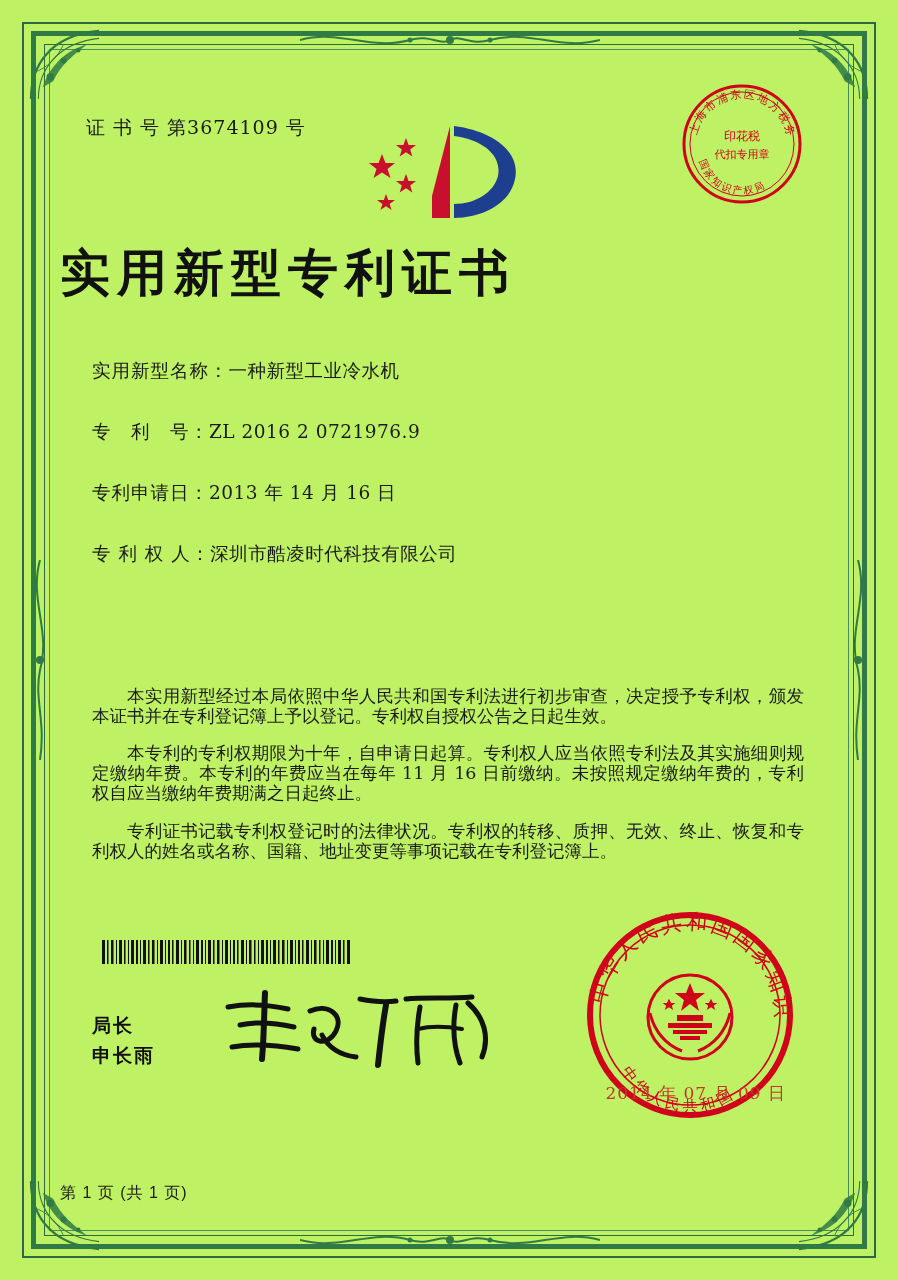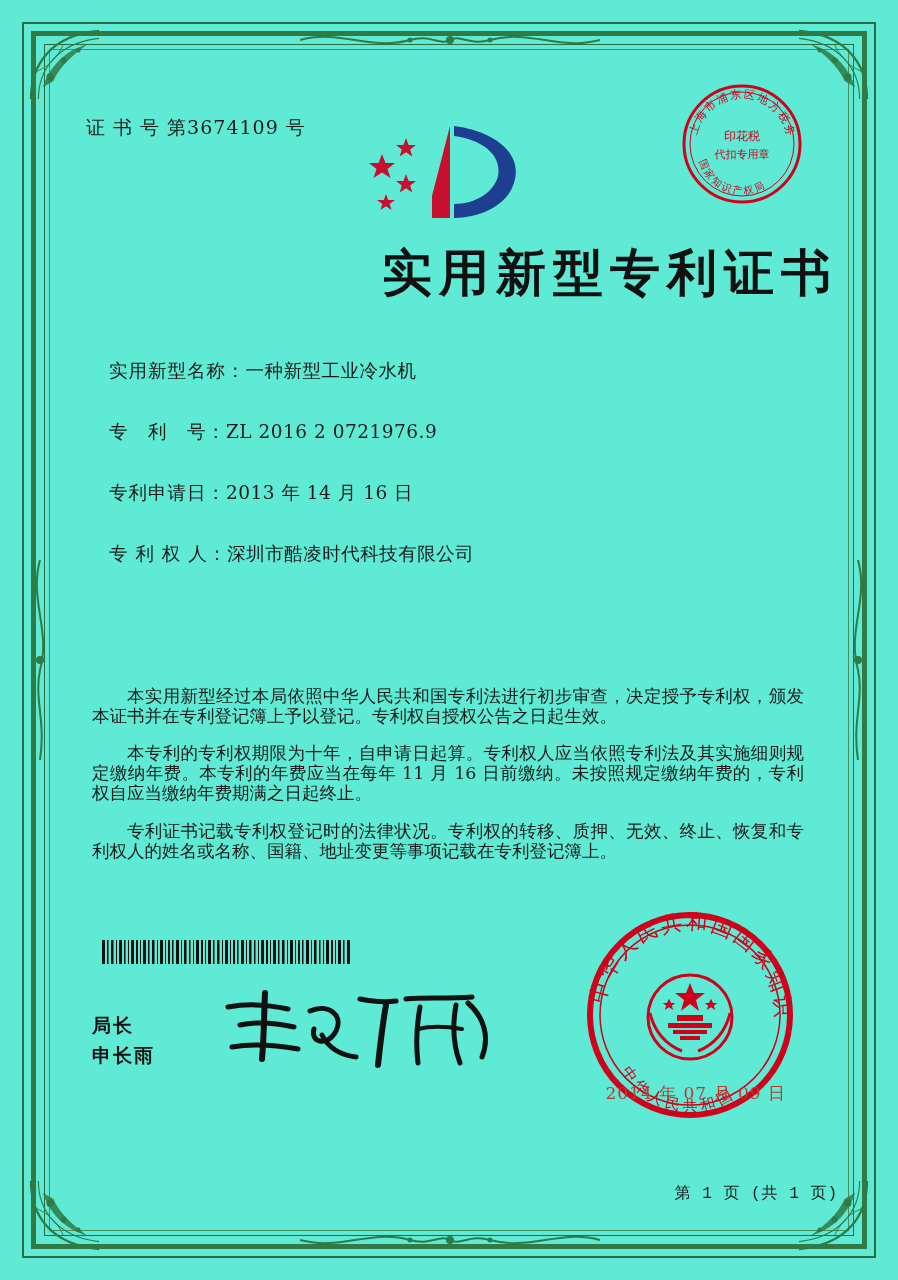--- a/index.html
+++ b/index.html
@@ -15,7 +15,7 @@
     width: 898px;
     height: 1280px;
     margin: 0 auto;
-    background: #5eead4;
+    background: #bef264;
     overflow: hidden;
   }
 

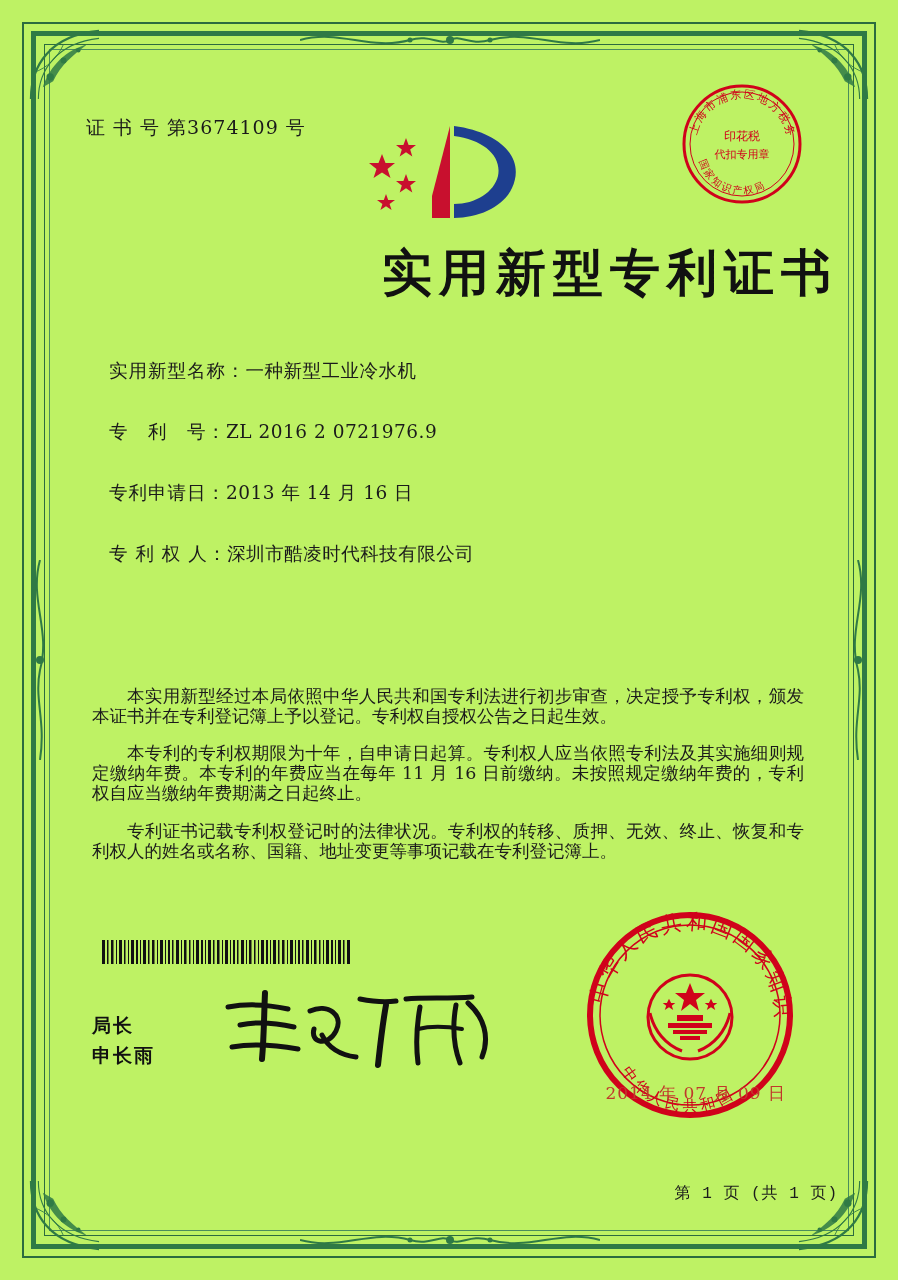--- a/index.html
+++ b/index.html
@@ -101,7 +101,7 @@
     position: absolute;
     top: 180px;
     width: 100%;
-    text-align: right;
+    text-align: left;
     font-size: 50px;
     font-weight: bold;
     letter-spacing: 7px;

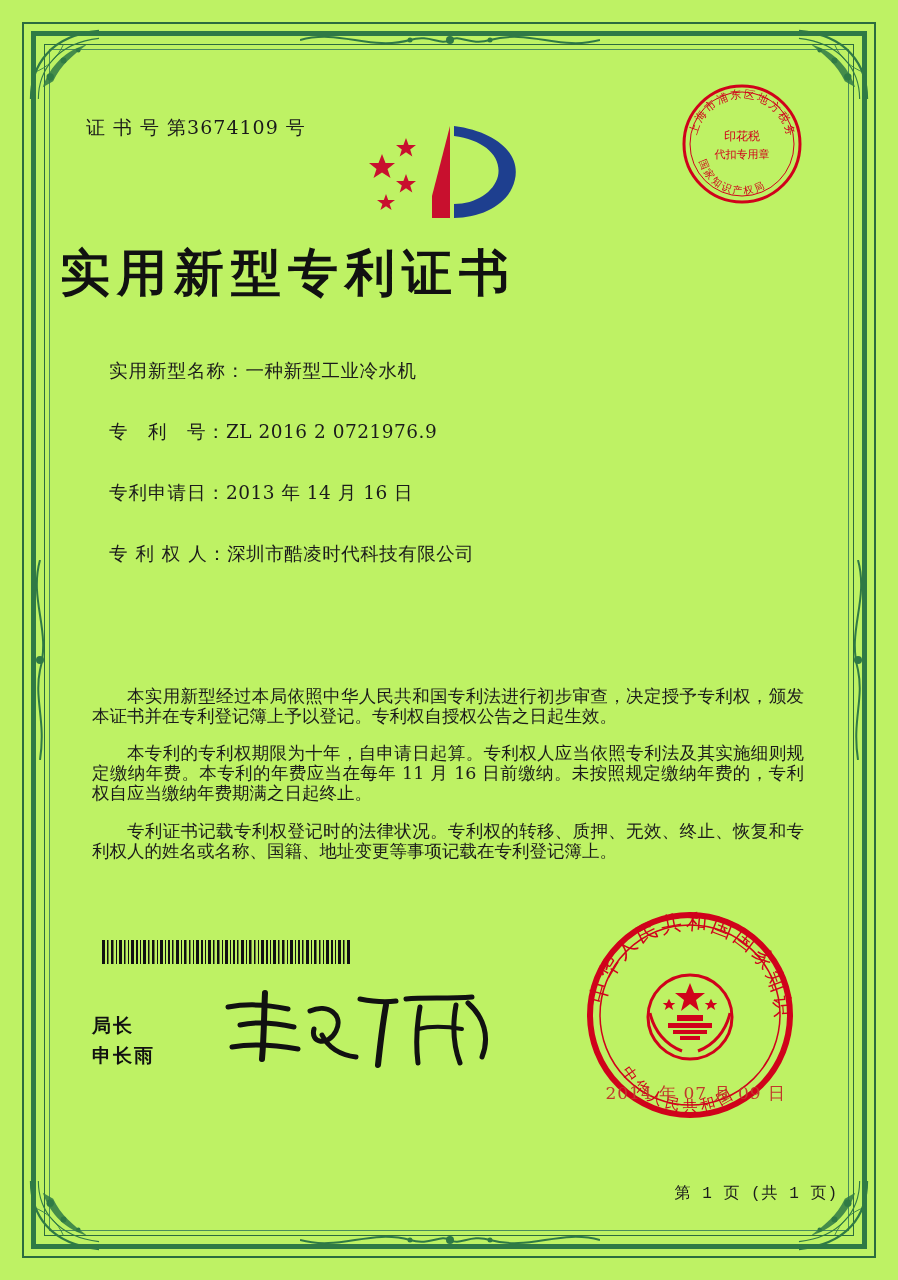--- a/index.html
+++ b/index.html
@@ -122,7 +122,7 @@
     white-space: nowrap;
     font-family: "DejaVu Serif", serif;
   }
-  .field .lbl { letter-spacing: 1px; margin-left: 17px; }
+  .field .lbl { letter-spacing: 1px; }
   .field .val { letter-spacing: 0.5px; margin-top: 12px; }
 
   .paras {

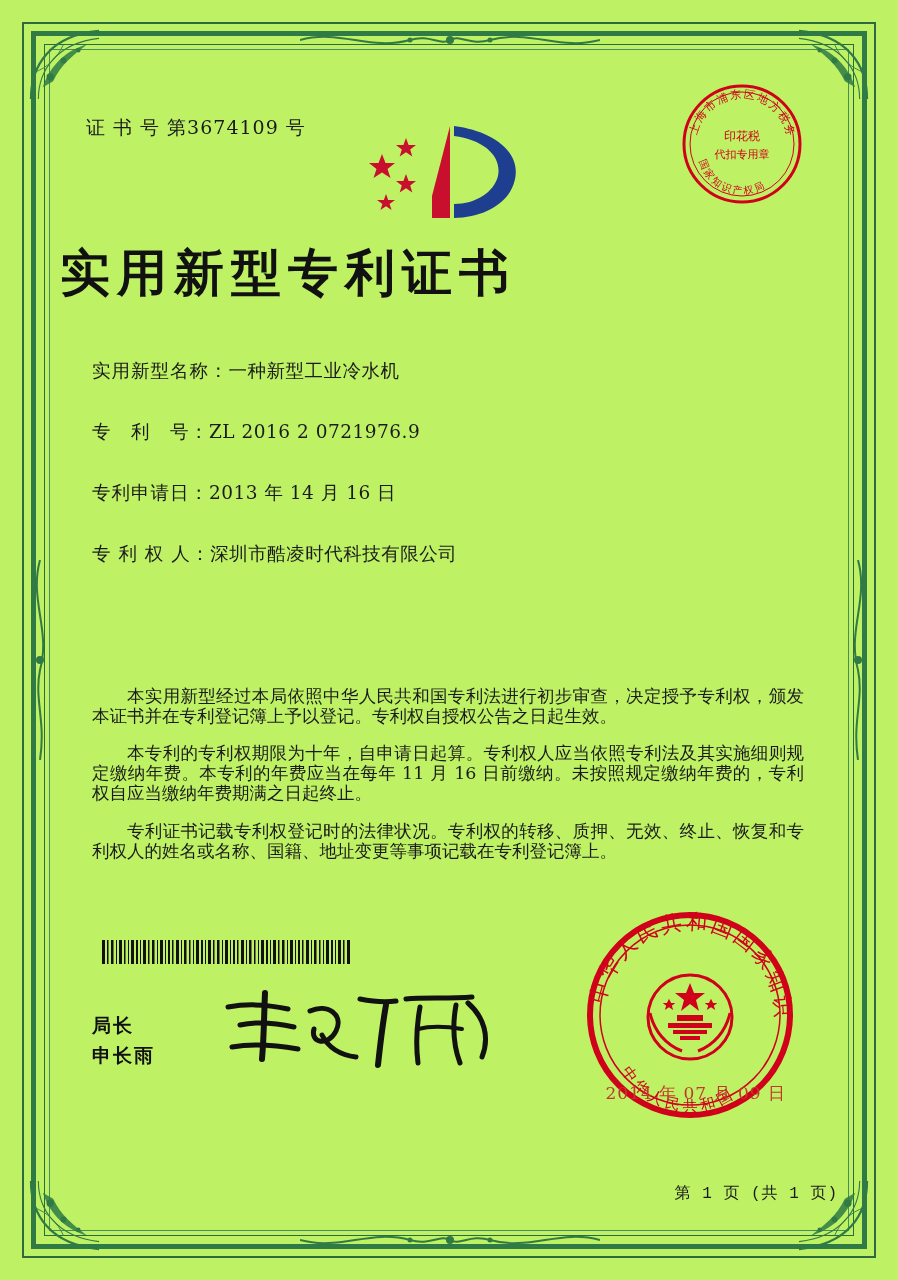--- a/index.html
+++ b/index.html
@@ -191,11 +191,11 @@
     position: absolute;
     bottom: 16px;
     width: 100%;
-    text-align: right;
+    text-align: left;
     font-size: 16px;
     color: #1b1b1b;
     letter-spacing: 1px;
-    font-family: Liberation Mono, monospace;
+    font-family: Liberation Sans, sans-serif;
   }
 </style>
 </head>

